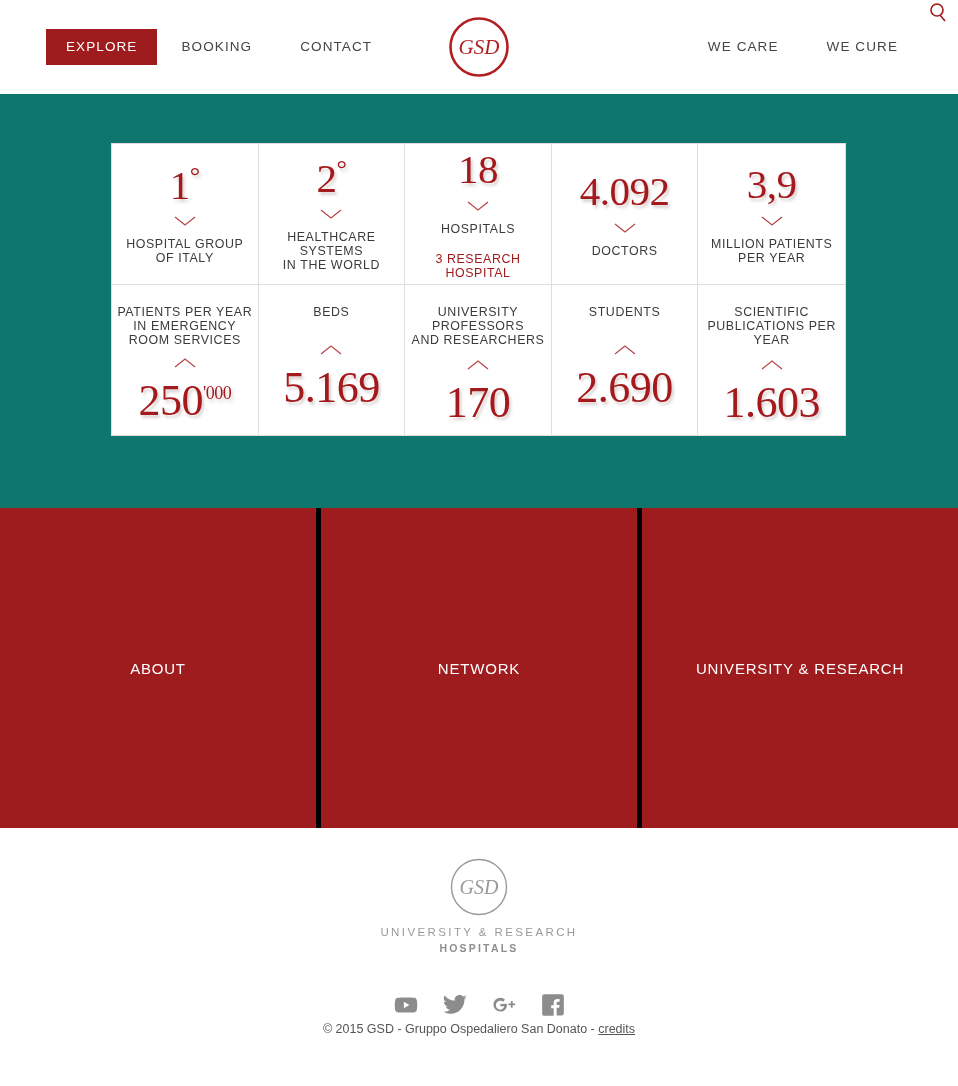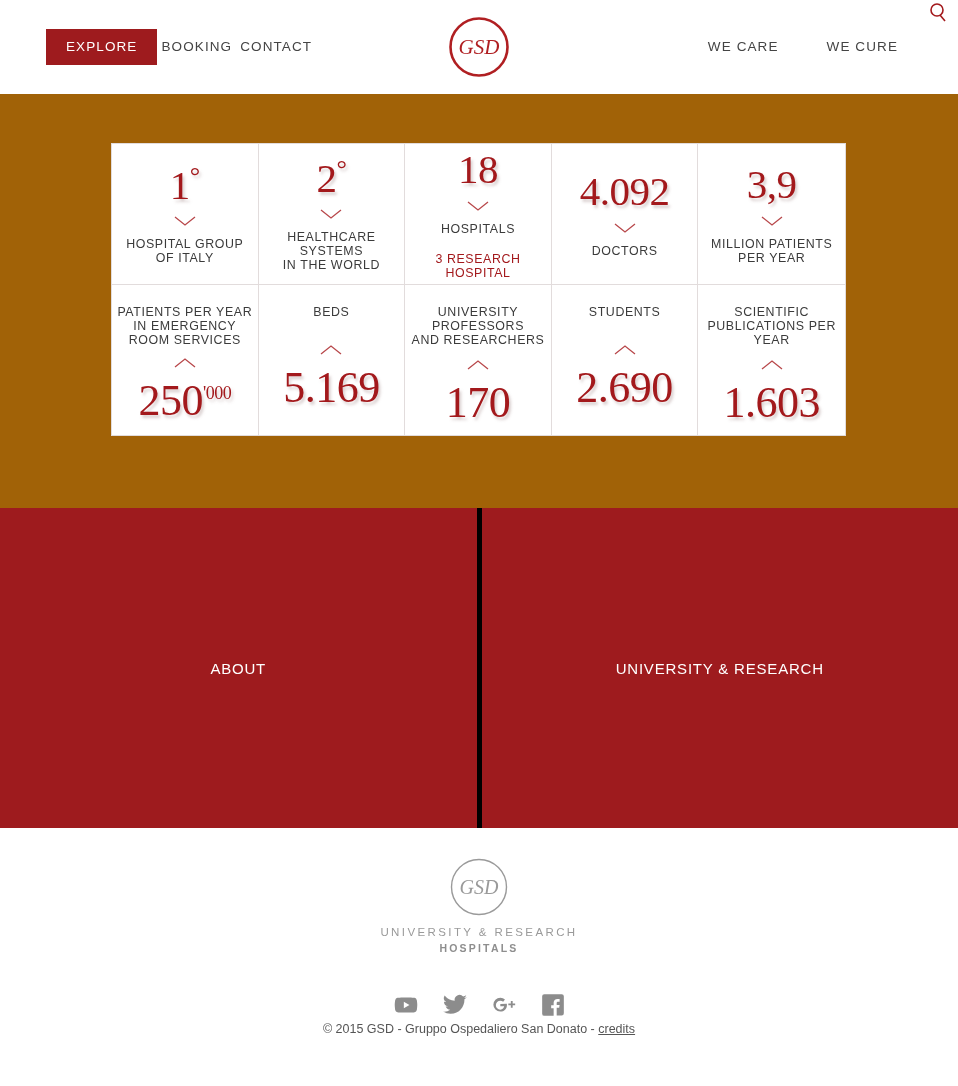--- a/index.html
+++ b/index.html
@@ -10,7 +10,7 @@
     font-family: "Liberation Sans", sans-serif;
     overflow: hidden;
   }
-  .page { position: relative; width: 958px; height: 947px; background: #a16207; }
+  .page { position: relative; width: 958px; height: 947px; background: #0f766e; }
 
   
   .header {

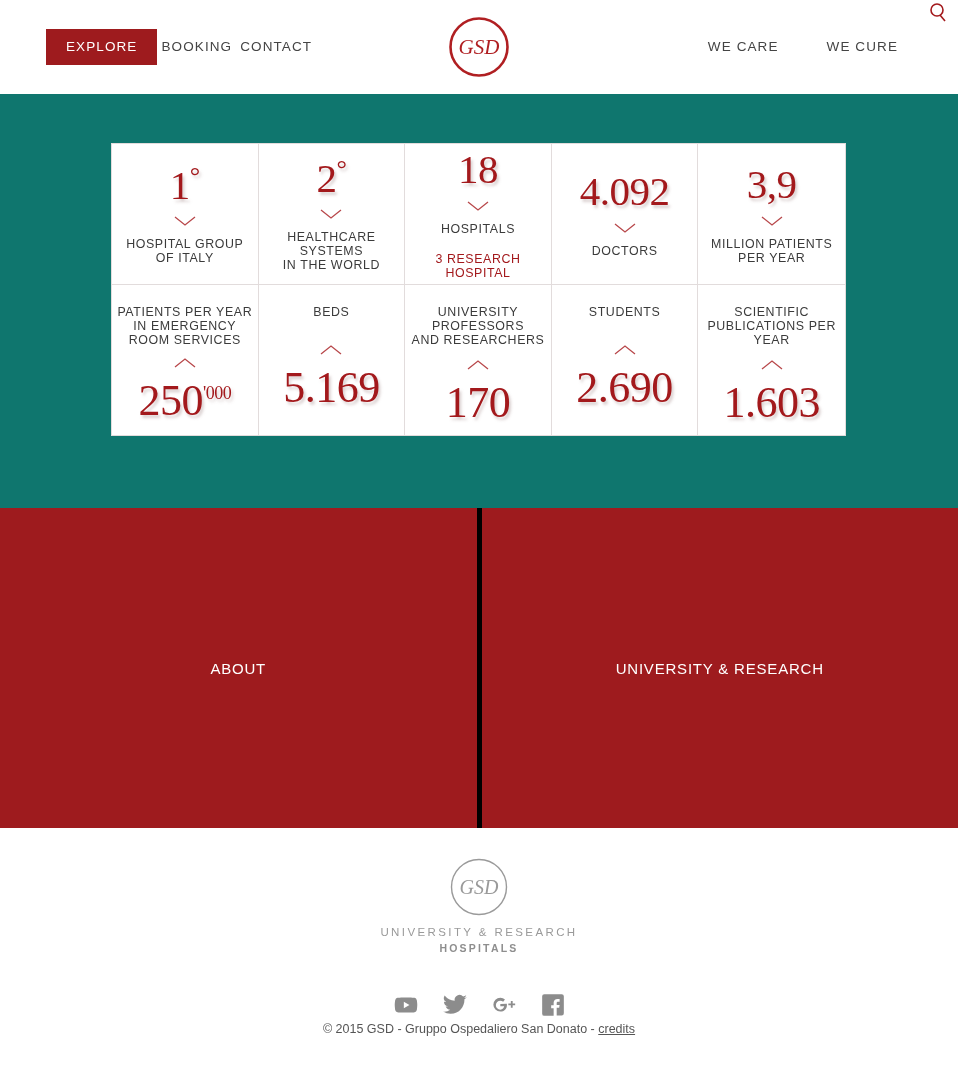--- a/index.html
+++ b/index.html
@@ -30,7 +30,7 @@
     font-size: 13.5px;
     letter-spacing: 1.1px;
     color: #444;
-    padding: 0 4px;
+    padding: 0 24px;
     line-height: 36px;
     height: 36px;
     display: inline-block;

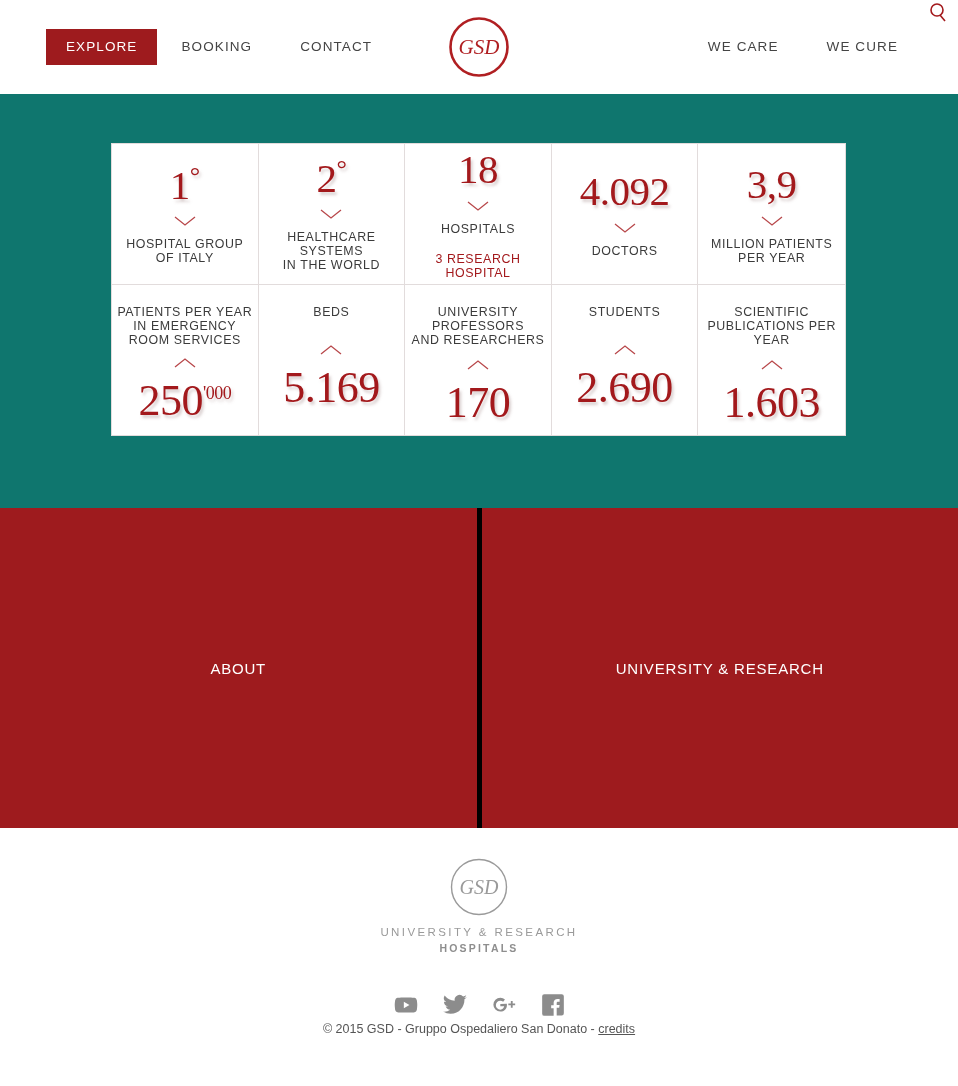--- a/index.html
+++ b/index.html
@@ -382,6 +382,7 @@
 
   <div class="blocks">
     <a class="block">ABOUT</a>
+    <a class="block">NETWORK</a>
     <a class="block">UNIVERSITY &amp; RESEARCH</a>
   </div>
 

